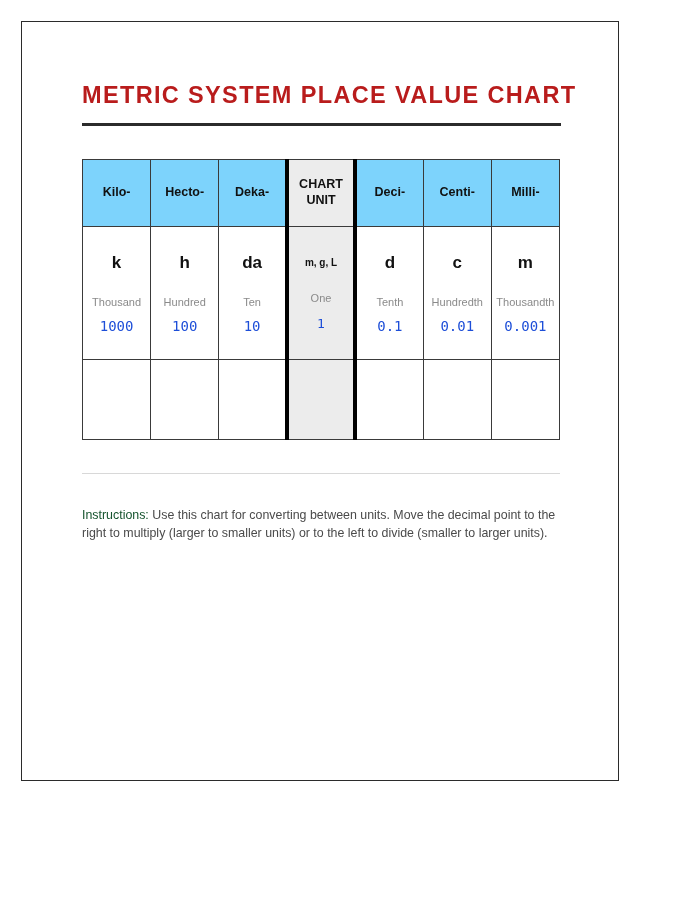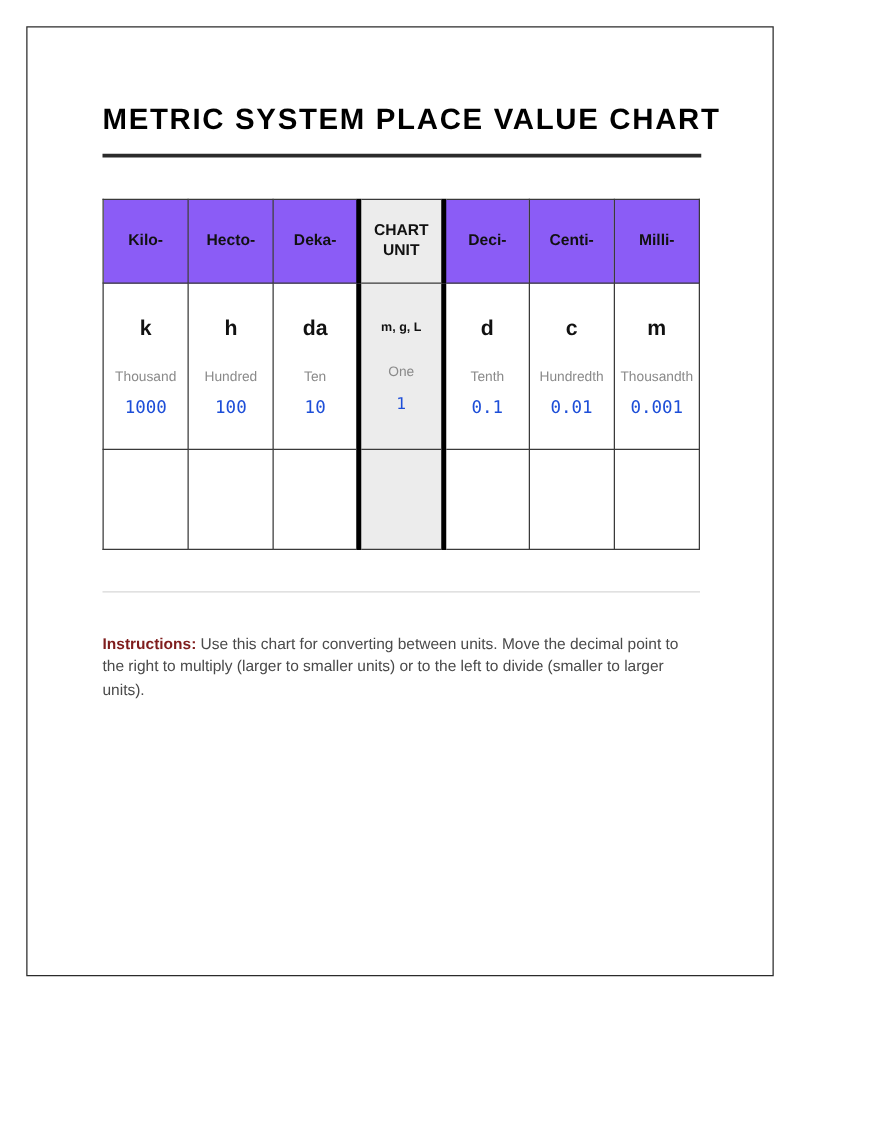--- a/index.html
+++ b/index.html
@@ -40,7 +40,7 @@
     font-size: 23.5px;
     font-weight: bold;
     letter-spacing: 1.35px;
-    color: #000000;
+    color: #b91c1c;
     line-height: 1.15;
     white-space: nowrap;
   }

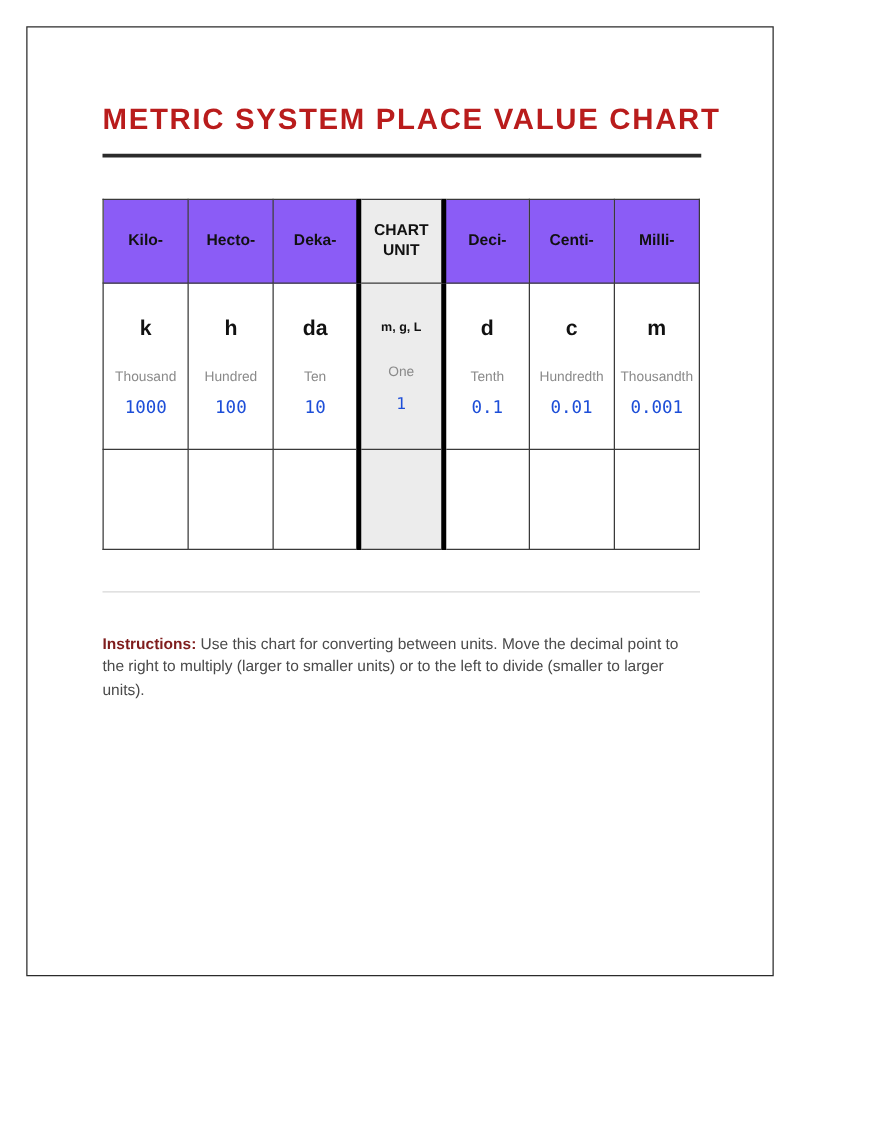--- a/index.html
+++ b/index.html
@@ -71,7 +71,7 @@
 
   .chart-table thead th {
     height: 67px;
-    background: #8b5cf6;
+    background: #7dd3fc;
     font-size: 12.5px;
     font-weight: bold;
     color: #111111;

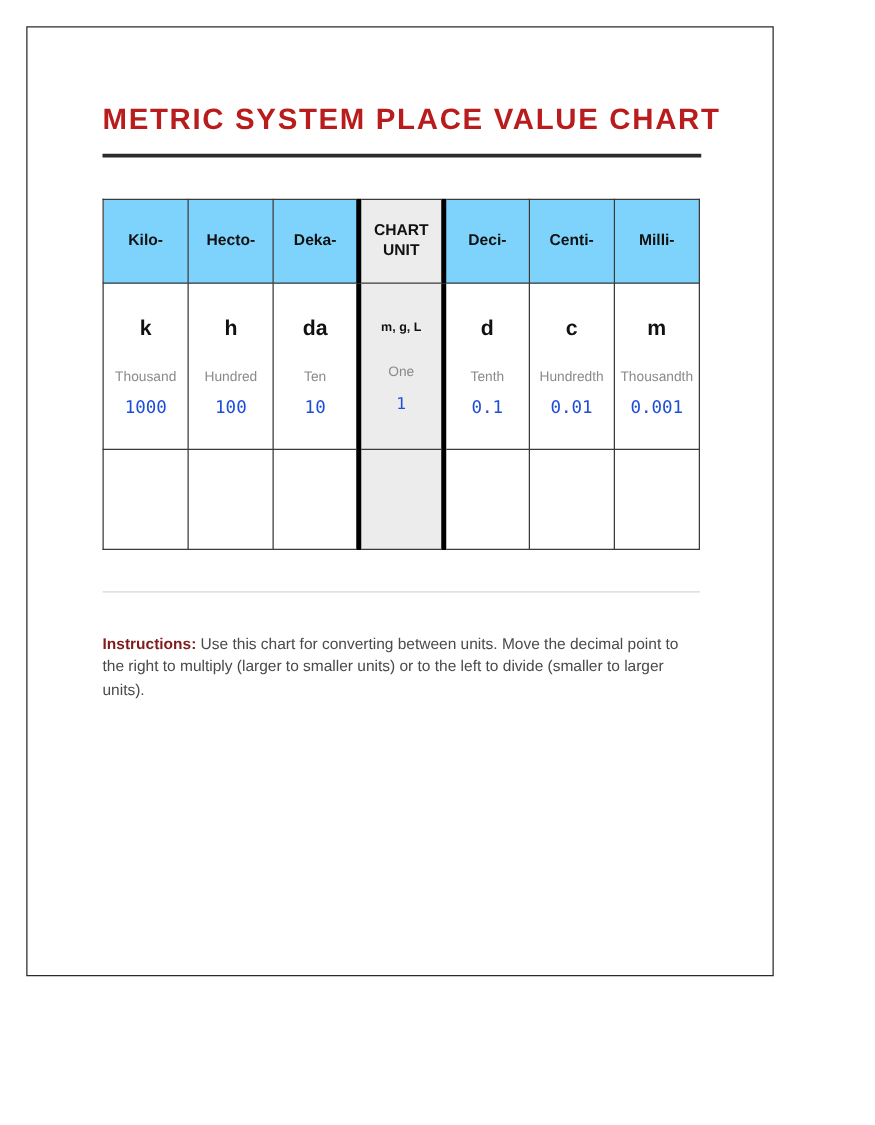--- a/index.html
+++ b/index.html
@@ -144,8 +144,8 @@
   }
 
   .instructions b {
-    color: #7f1d1d;
-    font-weight: bold;
+    color: #14532d;
+    font-weight: normal;
   }
 </style>
 </head>

